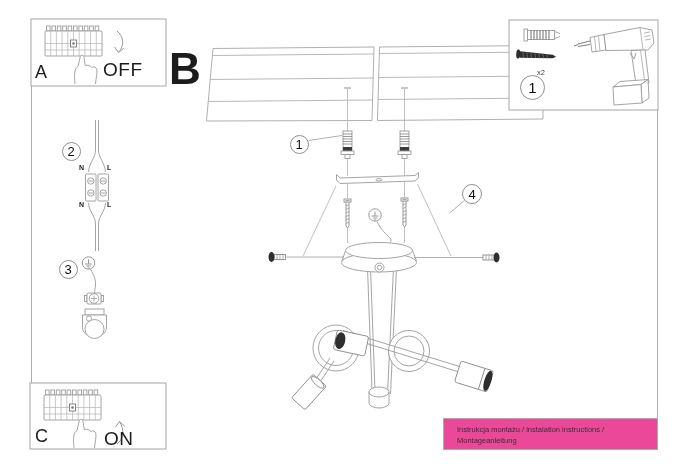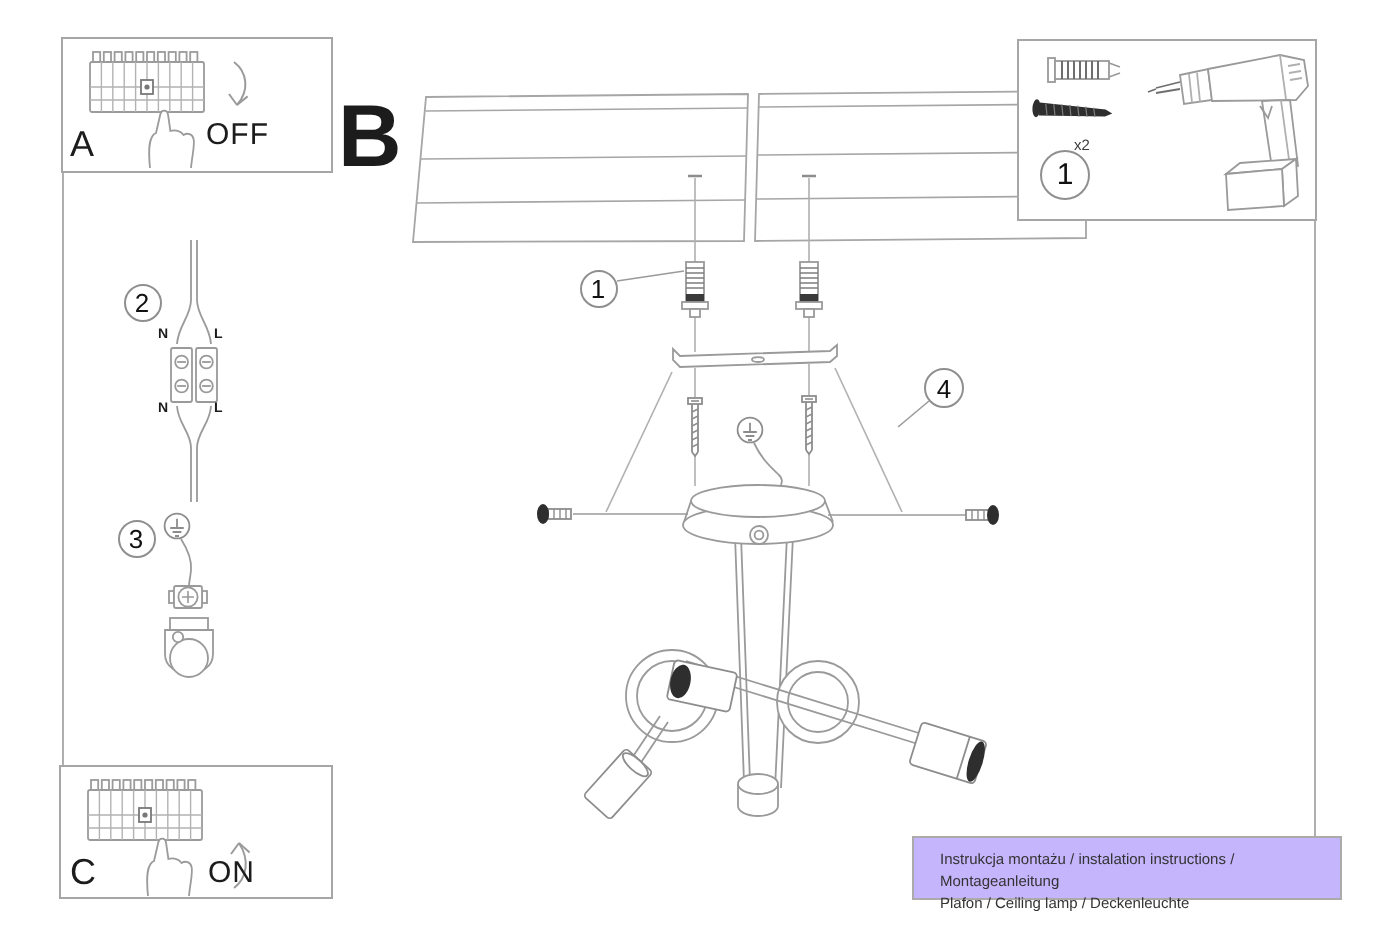--- a/index.html
+++ b/index.html
@@ -9,7 +9,7 @@
   .t{position:absolute;white-space:nowrap;line-height:1;color:#1c1c1c;}
   .big-letter{font-size:44px;font-weight:700;letter-spacing:0;}
   .panel-letter{font-size:18px;}
-  .state-label{font-size:15px;letter-spacing:.5px;text-align:right;}
+  .state-label{font-size:19px;letter-spacing:.5px;text-align:right;}
   .wire-label{font-size:7px;font-weight:700;}
   .qty-label{font-size:7.5px;color:#3a3a3a;margin-top:28px;}
   .callout{position:absolute;border:1px solid #8f8f8f;border-radius:50%;background:#fff;

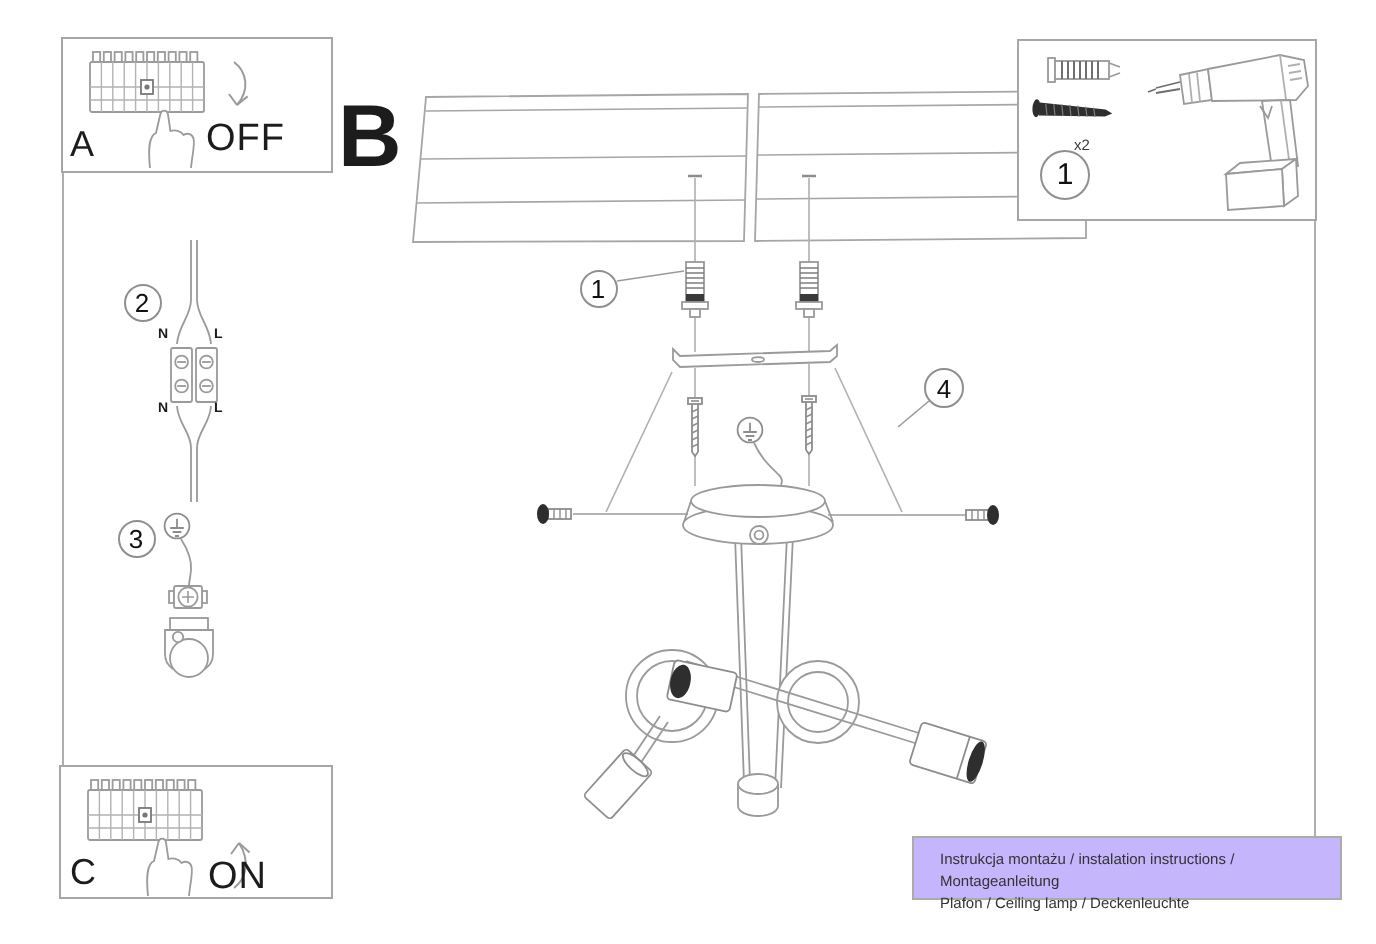--- a/index.html
+++ b/index.html
@@ -18,8 +18,8 @@
   .callout.sm{width:19px;height:19px;}
   .callout.md{width:20px;height:20px;}
   .callout.lg{width:25px;height:25px;font-size:15px;}
-  #footer-box{position:absolute;left:456px;top:418px;width:215px;height:32px;
-              border:1px solid #ababab;box-sizing:border-box;background:#c4b5fd;
+  #footer-box{position:absolute;left:443px;top:418px;width:215px;height:32px;
+              border:1px solid #ababab;box-sizing:border-box;background:#ec4899;
               padding:5px 0 0 13px;}
   #footer-box .fline{font-size:7.5px;line-height:11px;color:#333;}
 </style>

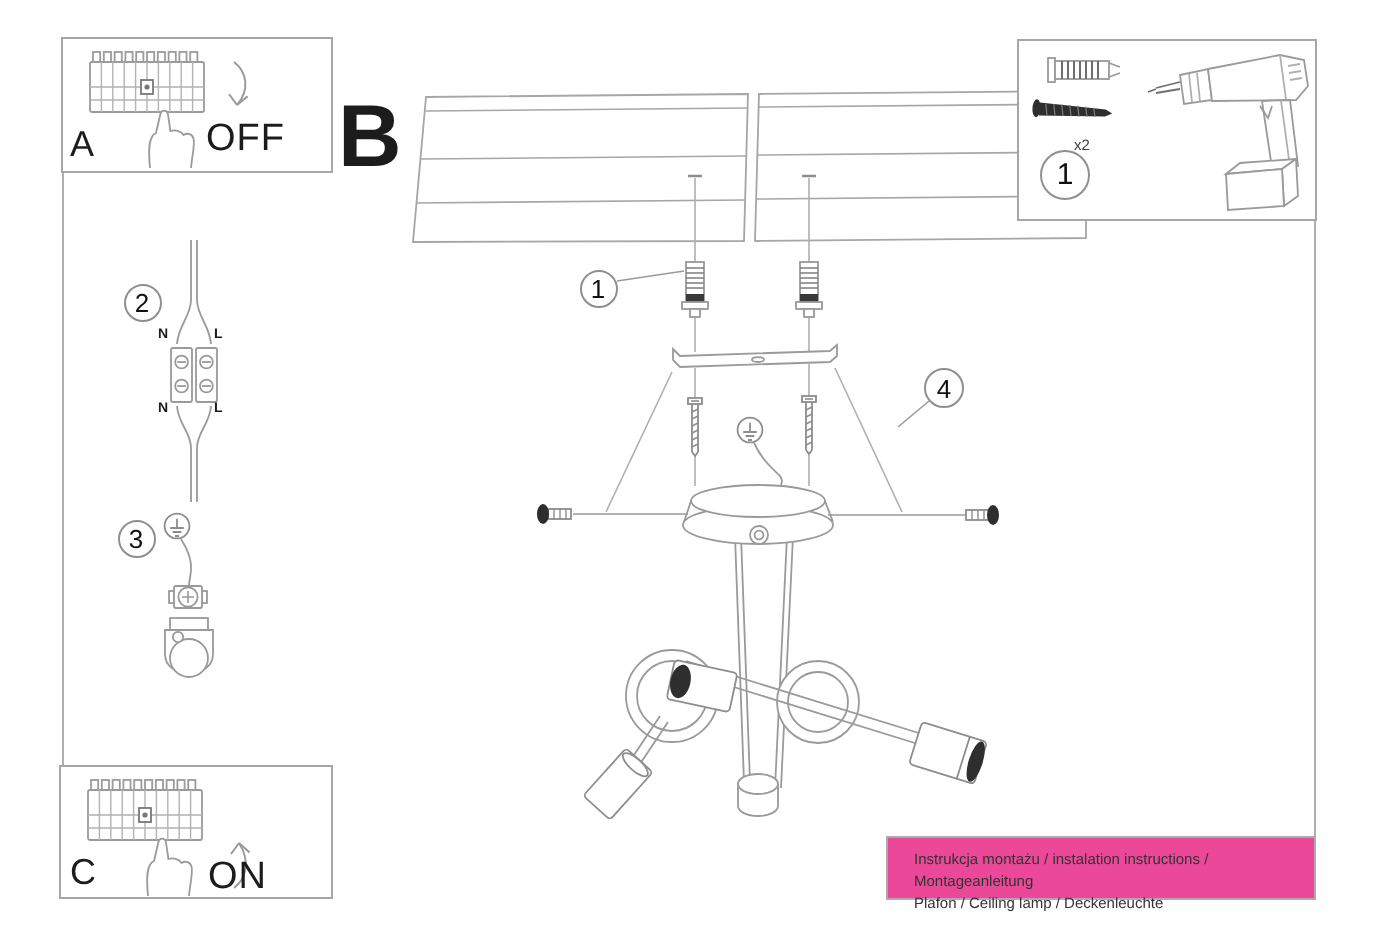--- a/index.html
+++ b/index.html
@@ -283,7 +283,6 @@
 
   <div id="footer-box">
     <div class="fline">Instrukcja montażu / instalation instructions / Montageanleitung</div>
-    <div class="fline">Plafon / Ceiling lamp / Deckenleuchte</div>
   </div>
 
 </div>

